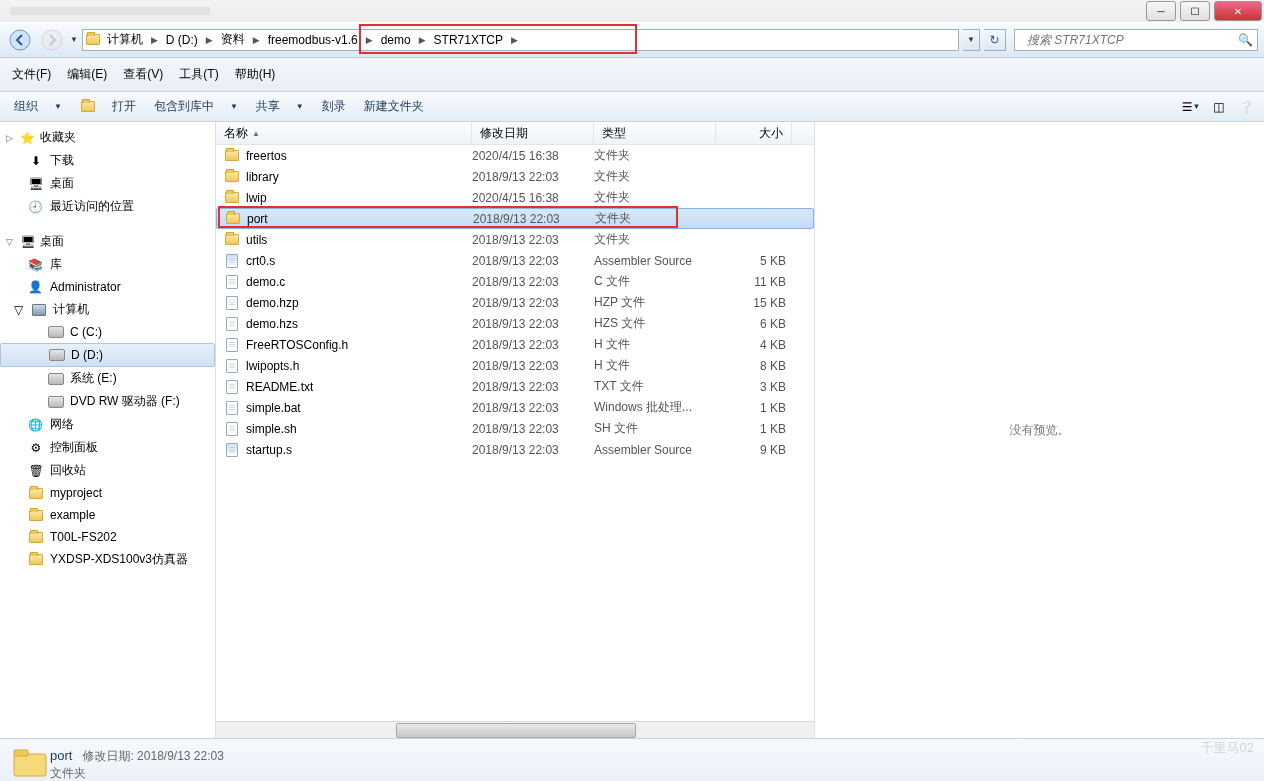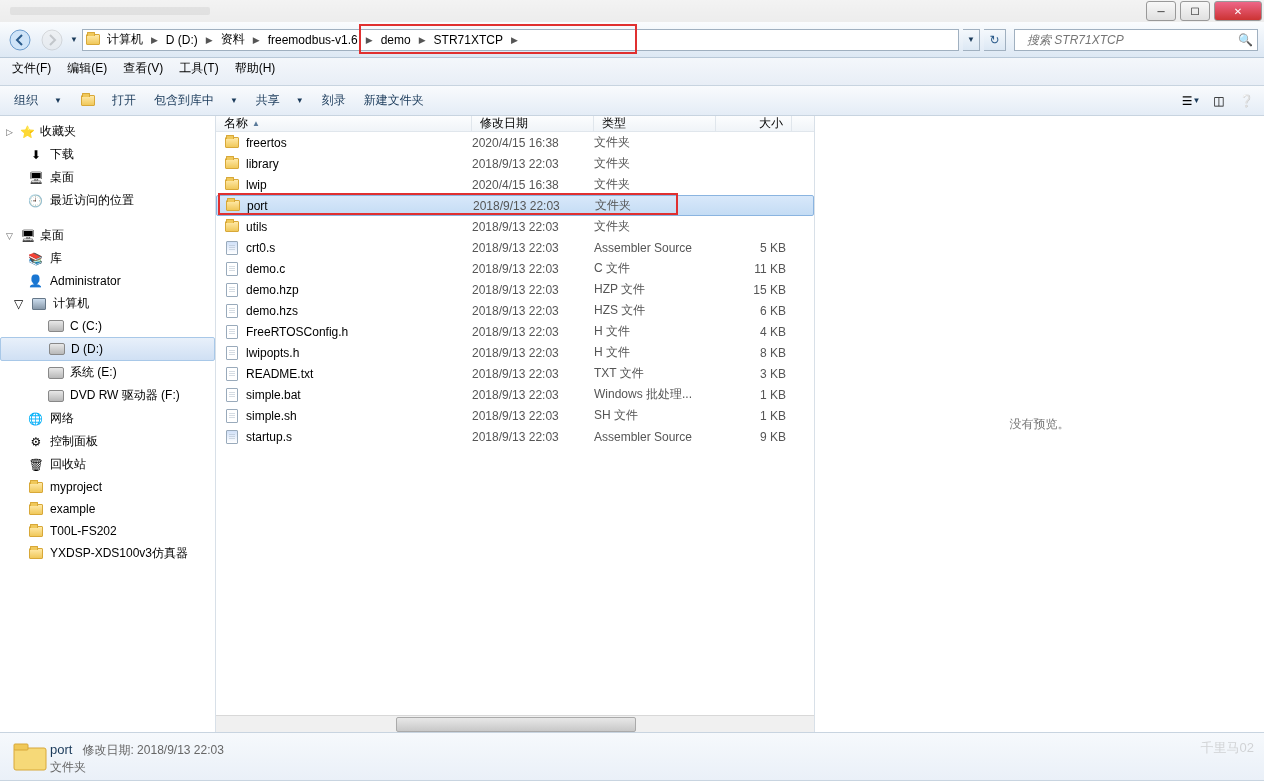--- a/index.html
+++ b/index.html
@@ -27,7 +27,7 @@
 .search-box input { border: none; outline: none; flex: 1; color: #888; font-style: italic; background: transparent; margin-left: 8px; }
 
 
-.menu-bar { height: 28px; background: linear-gradient(#f4f7fb,#e8eef6); border-bottom: 1px solid #c8d4e0; display: flex; padding: 0 4px; }
+.menu-bar { height: 34px; background: linear-gradient(#f4f7fb,#e8eef6); border-bottom: 1px solid #c8d4e0; display: flex; align-items: center; padding: 0 4px; }
 .menu-item { padding: 2px 8px; cursor: pointer; }
 
 

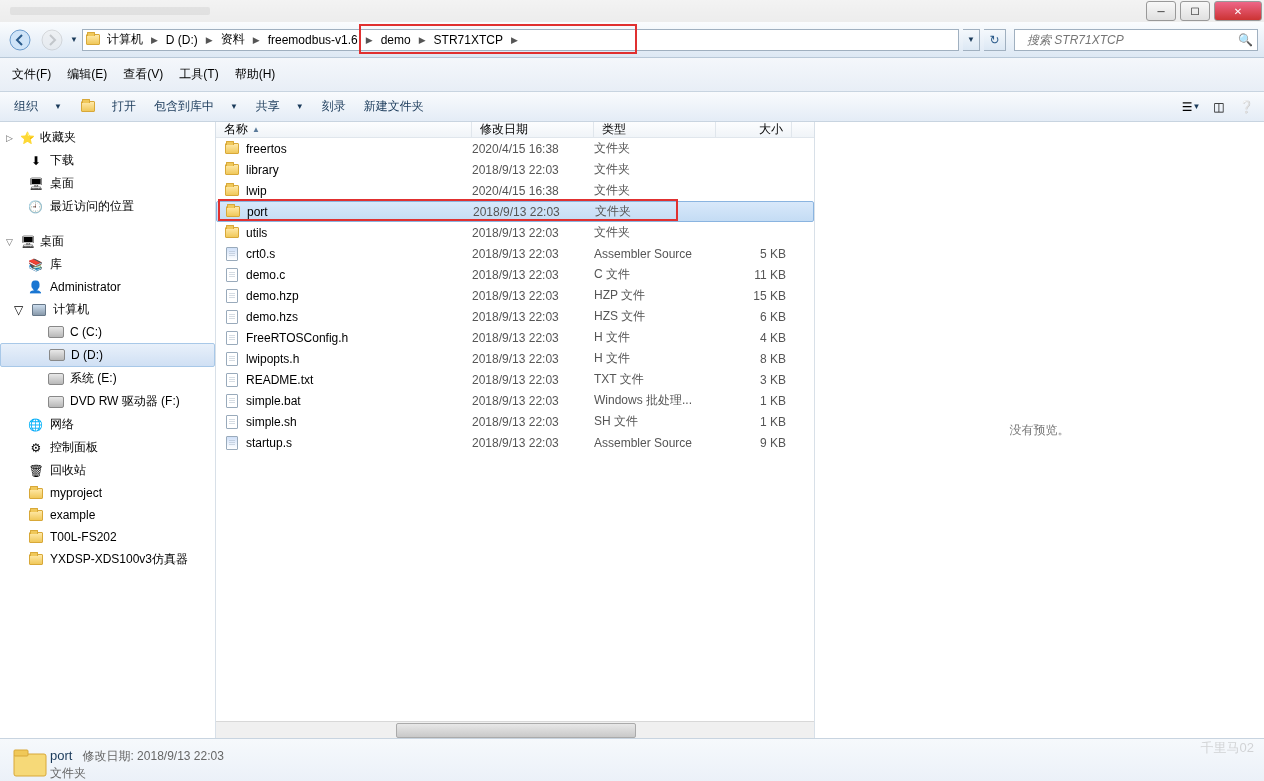--- a/index.html
+++ b/index.html
@@ -50,7 +50,7 @@
 
 
 .content { flex: 1; display: flex; flex-direction: column; background: #fff; position: relative; }
-.col-headers { display: flex; height: 16px; border-bottom: 1px solid #e0e6ec; background: linear-gradient(#fcfdfe,#f0f4f8); }
+.col-headers { display: flex; height: 23px; border-bottom: 1px solid #e0e6ec; background: linear-gradient(#fcfdfe,#f0f4f8); }
 .col-h { padding: 4px 8px; border-right: 1px solid #e0e6ec; display: flex; align-items: center; cursor: pointer; }
 .col-h.name { width: 256px; }
 .col-h.date { width: 122px; }

